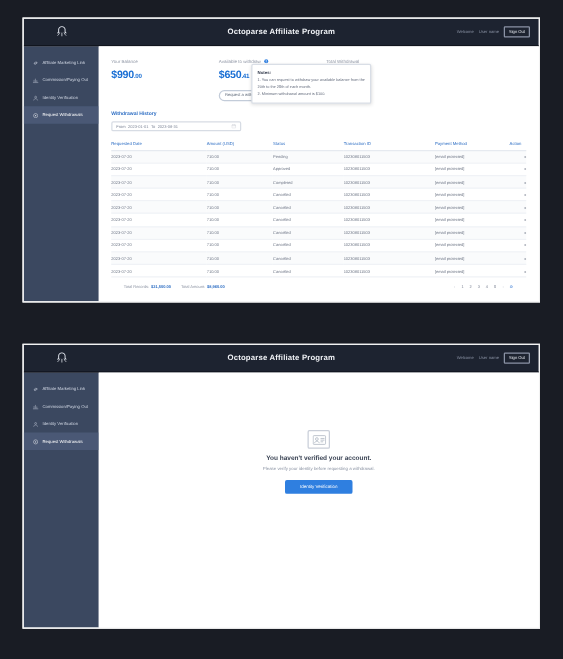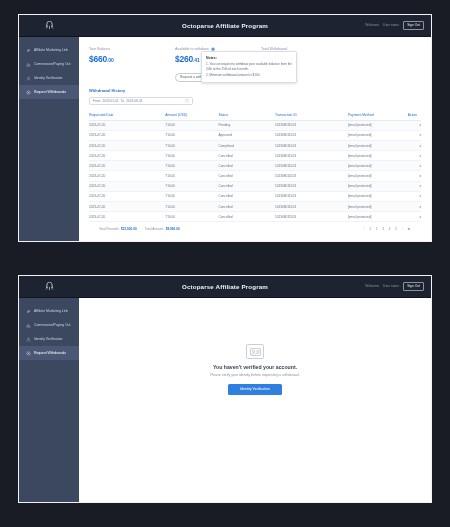--- a/index.html
+++ b/index.html
@@ -211,7 +211,7 @@
         <div class="stat">
           <div class="stat-label">Your Balance</div>
           <div class="stat-value">
-            <span>$660</span><span class="cents">.00</span>
+            <span>$990</span><span class="cents">.00</span>
           </div>
         </div>
 

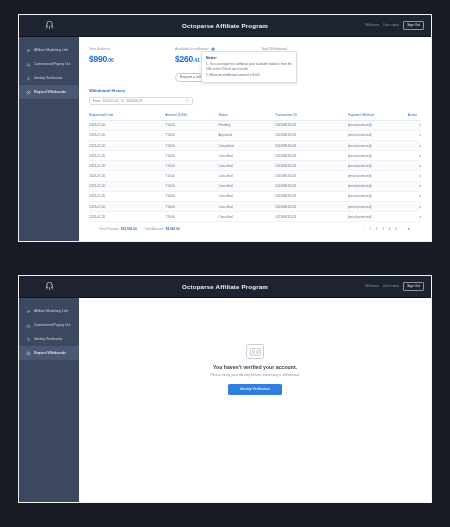--- a/index.html
+++ b/index.html
@@ -224,7 +224,7 @@
             </svg>
           </div>
           <div class="stat-value">
-            <span>$260</span><span class="cents">.41</span>
+            <span>$650</span><span class="cents">.41</span>
           </div>
           <div class="req-btn">Request a withdrawal</div>
         </div>

